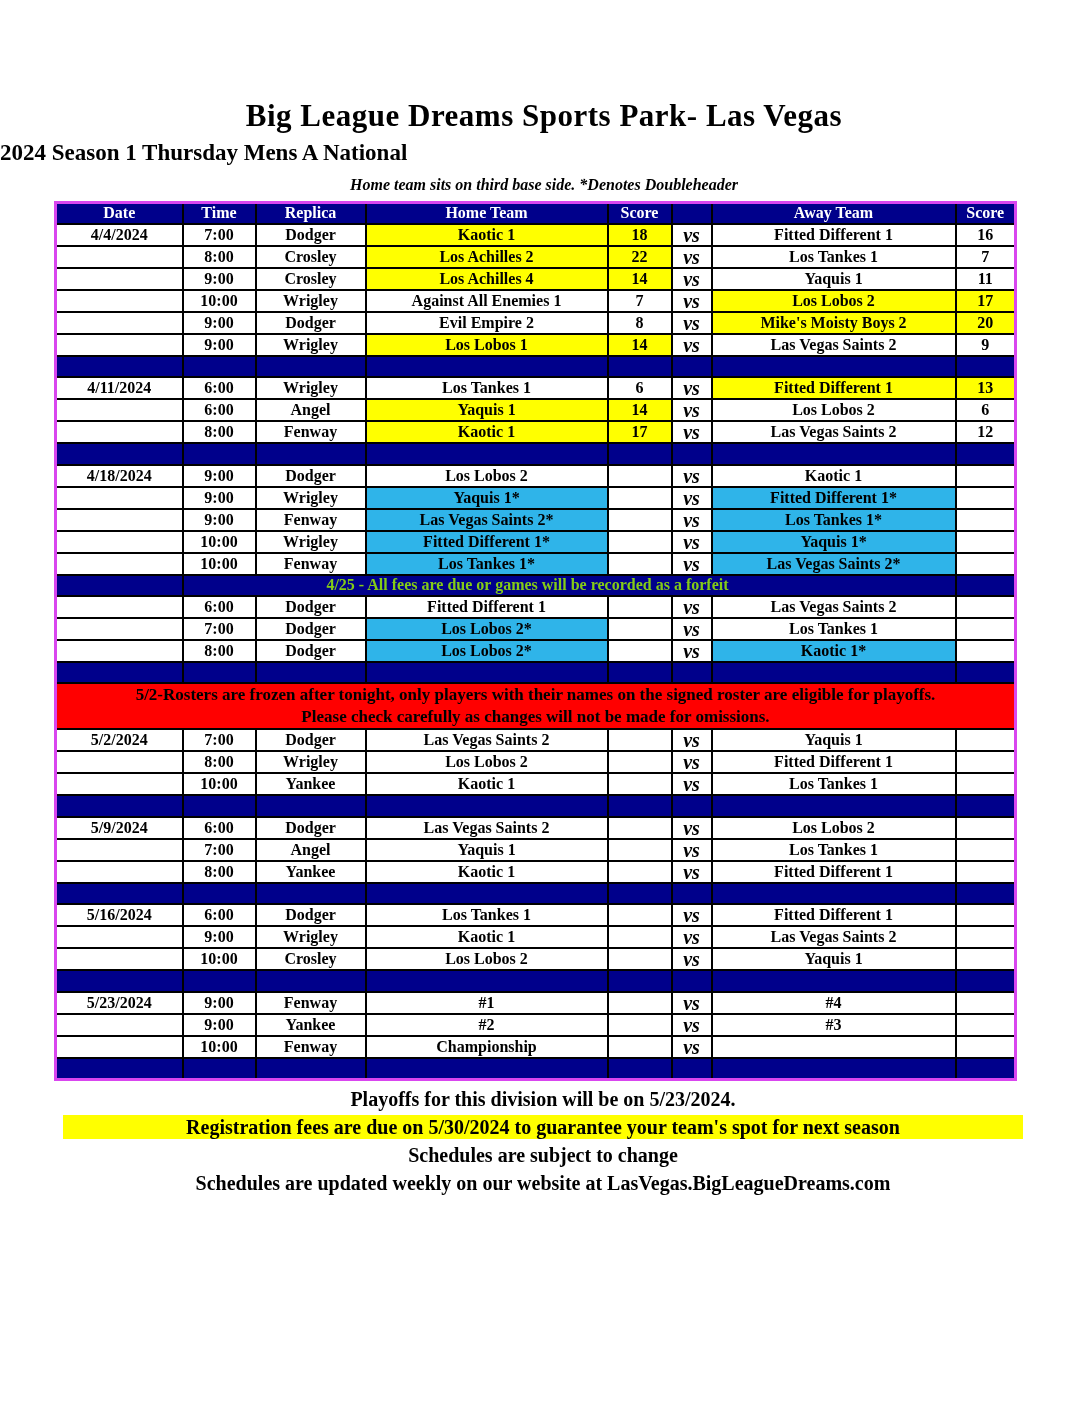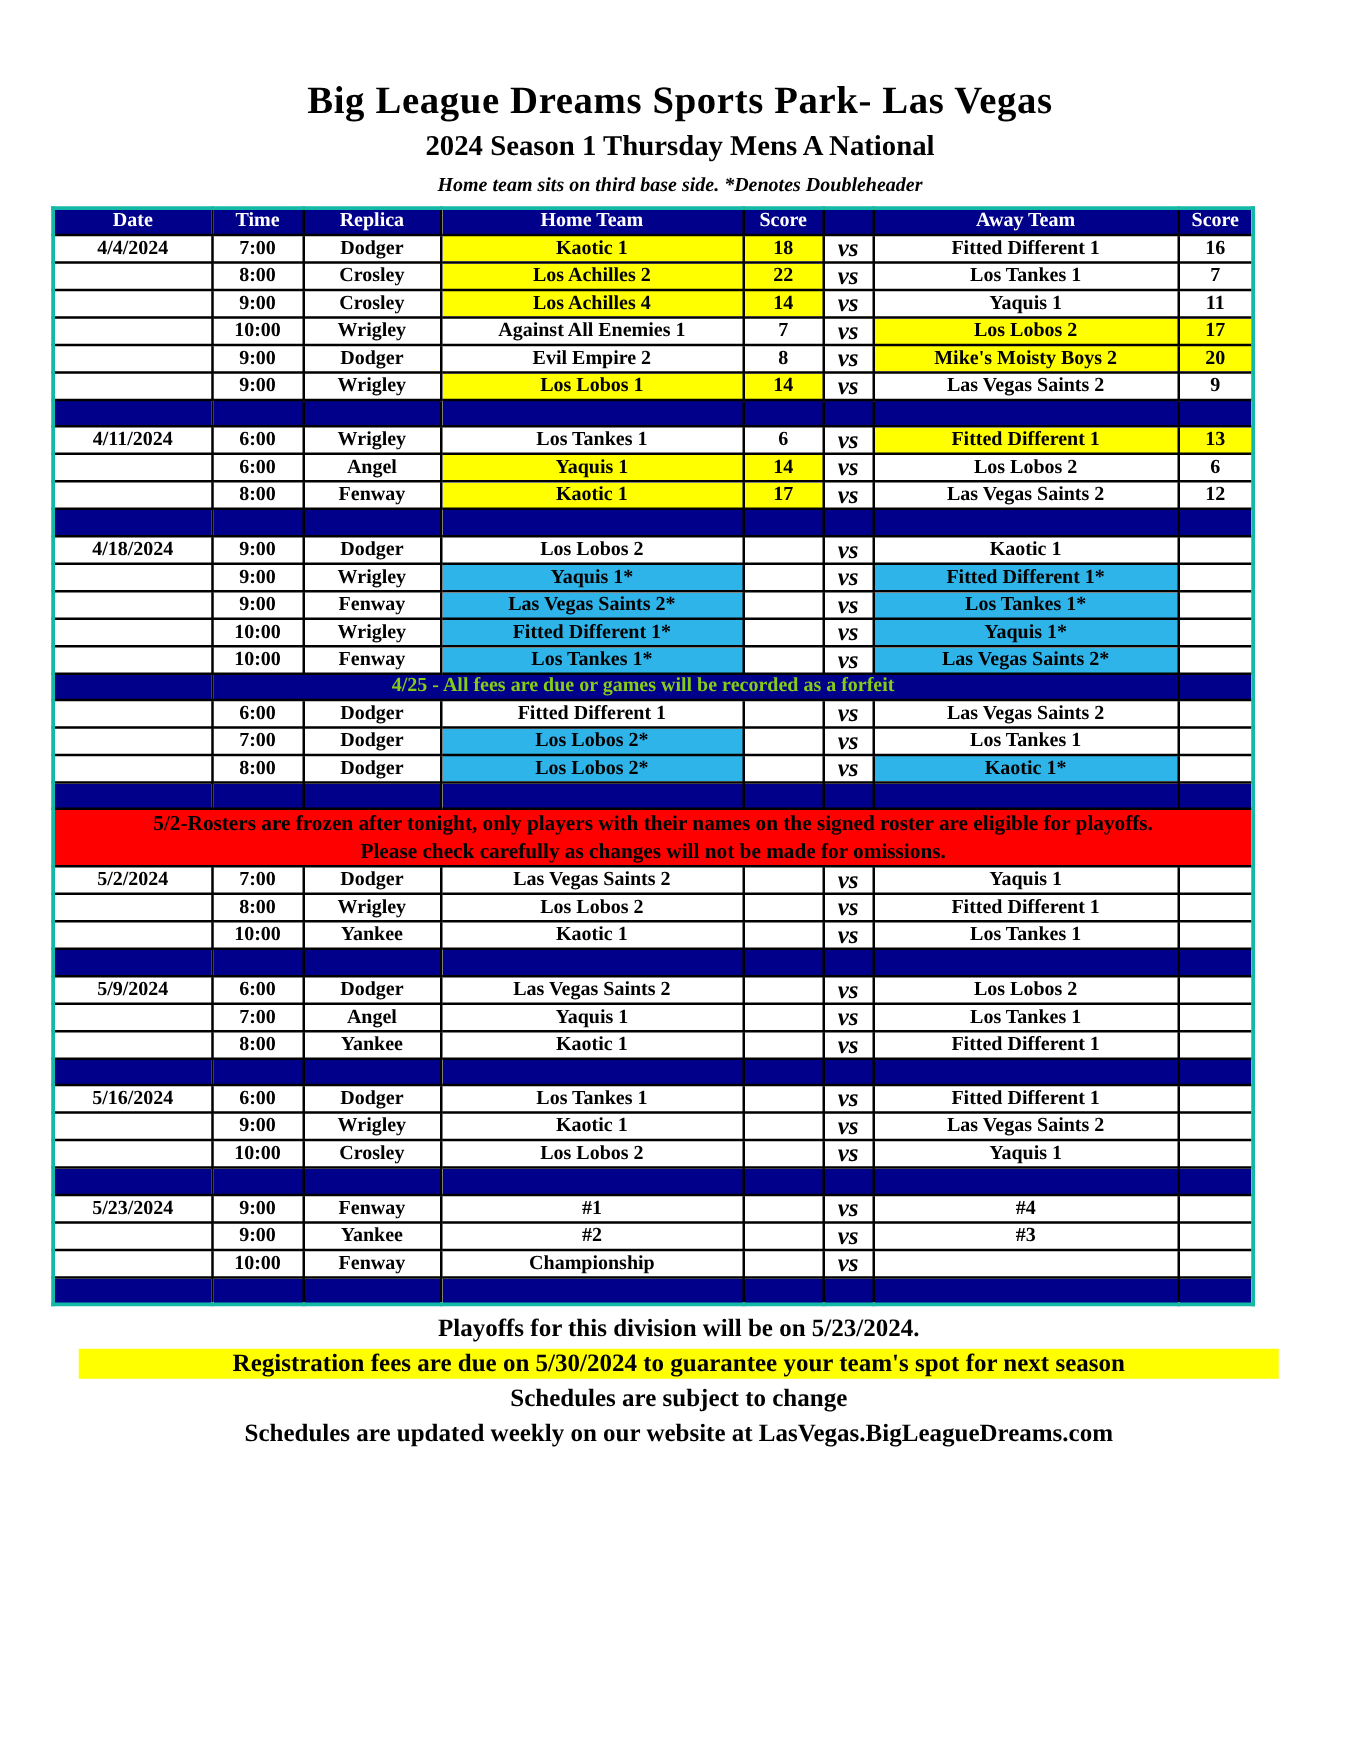--- a/index.html
+++ b/index.html
@@ -18,7 +18,7 @@
     font-family:"Liberation Serif","DejaVu Serif",serif;
     font-weight:bold;
   }
-  .page{padding-top:62px;}
+  .page{padding-top:98px;}
   .title{
     margin:0;text-align:center;
     font-size:31px;line-height:36px;letter-spacing:0.5px;

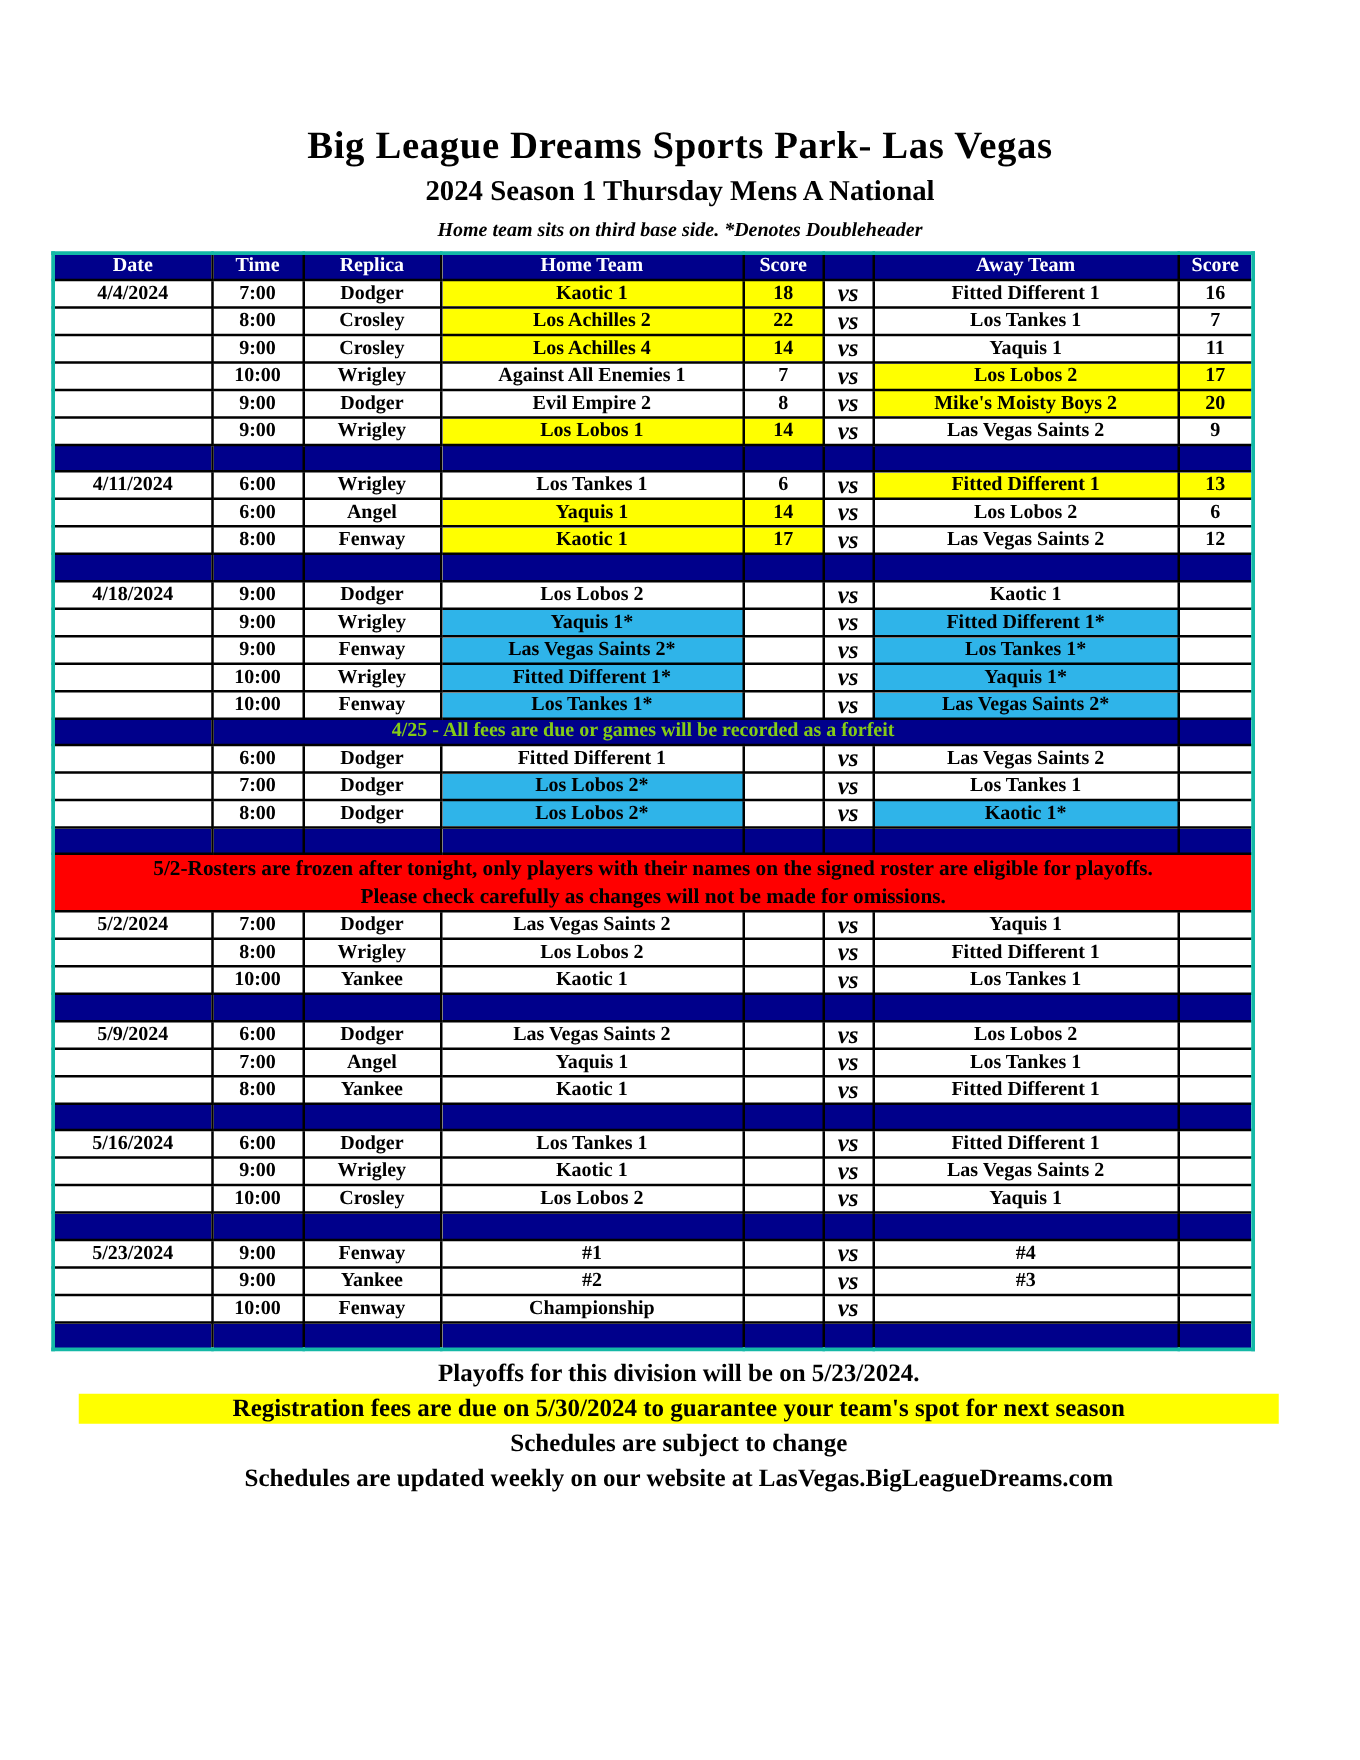--- a/index.html
+++ b/index.html
@@ -24,7 +24,7 @@
     font-size:31px;line-height:36px;letter-spacing:0.5px;
   }
   .subtitle{
-    margin:6px 0 0;text-align:center;
+    margin:6px 0 0;
     font-size:23px;line-height:26px;
   }
   .note{

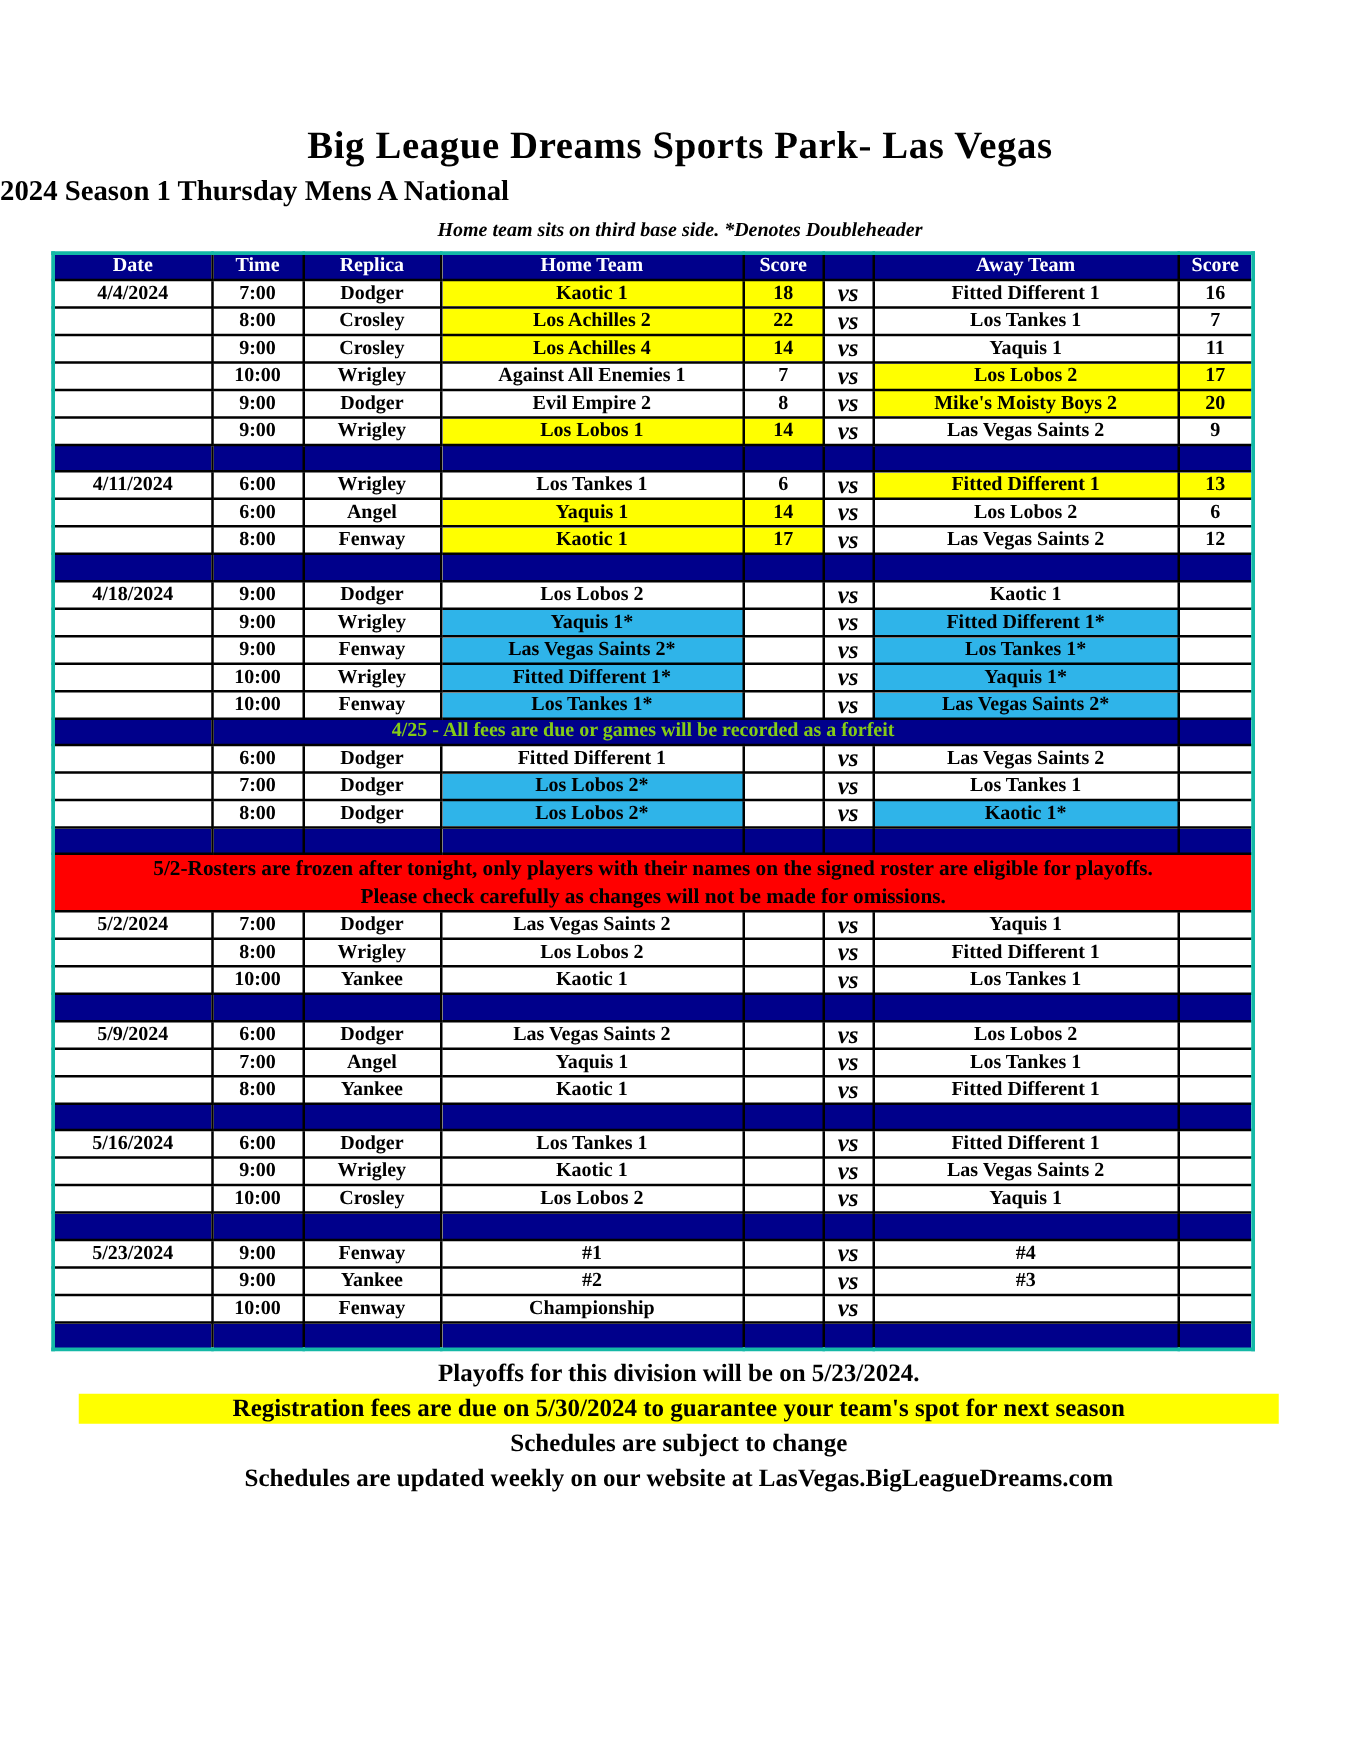--- a/index.html
+++ b/index.html
@@ -35,8 +35,8 @@
     border-collapse:collapse;
     table-layout:fixed;
     width:960px;
-    margin-left:41px;
-    border:3px solid #14b8a6;
+    margin-left:54px;
+    border:3px solid #d946ef;
   }
   .schedule th,.schedule td{
     border:2px solid #000;

